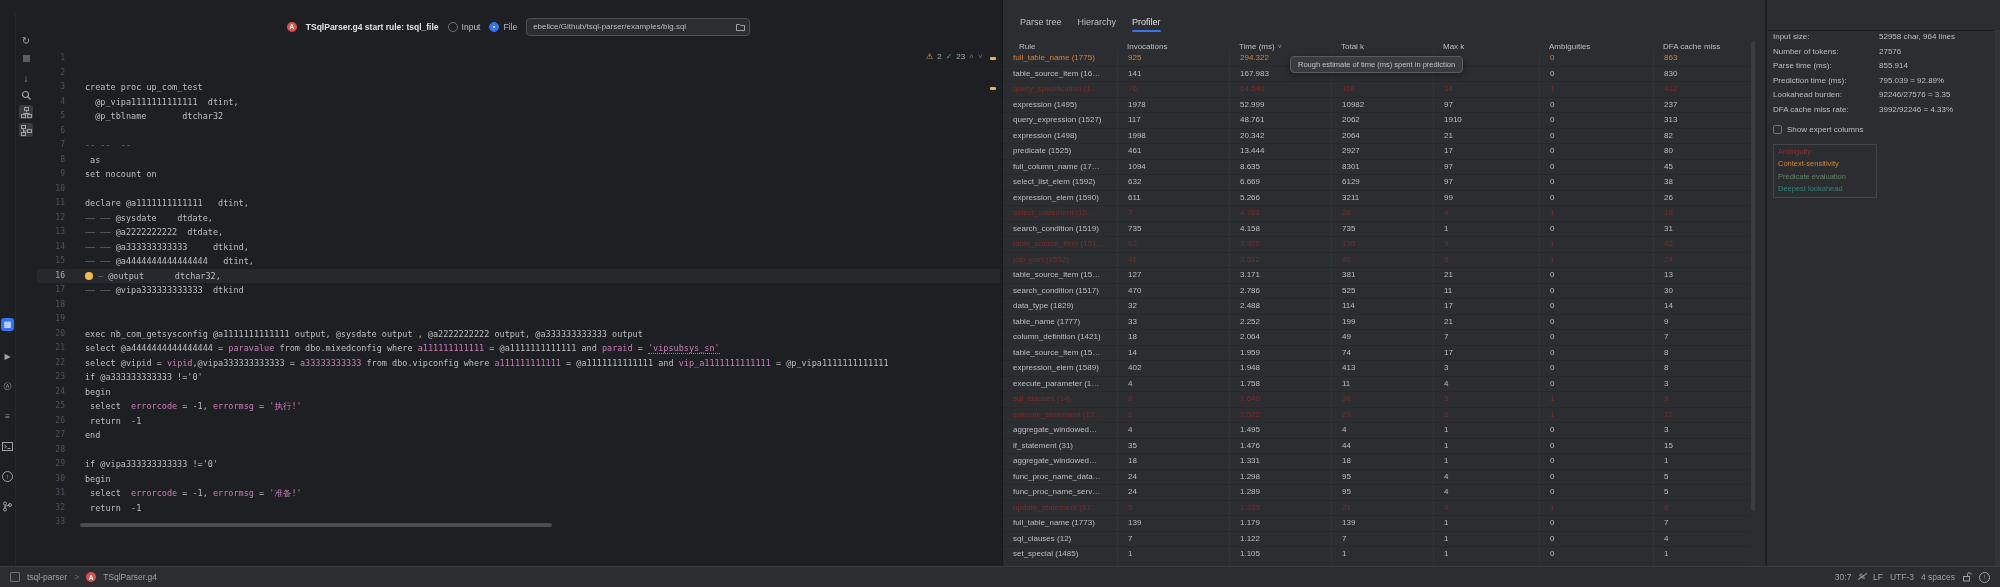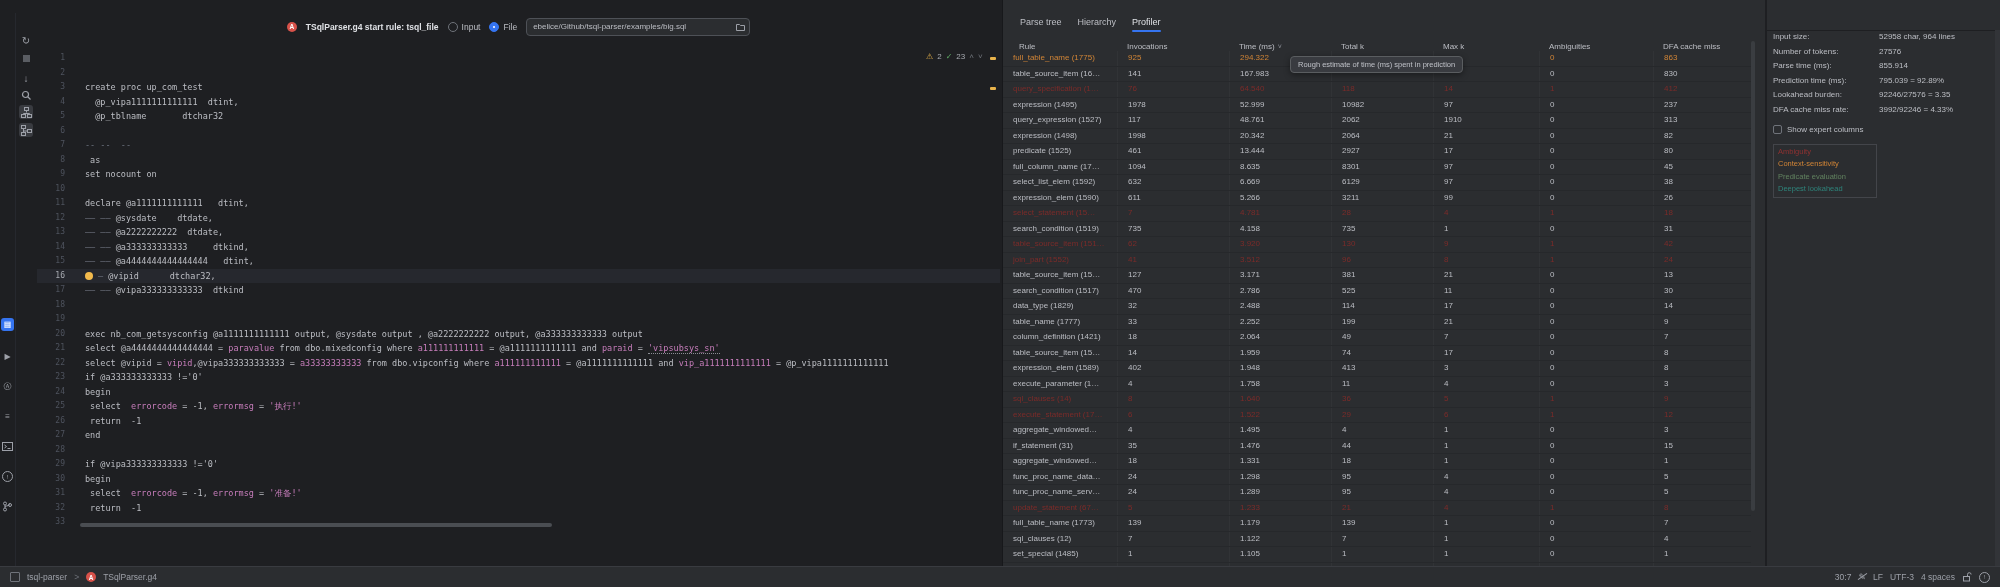--- a/index.html
+++ b/index.html
@@ -188,7 +188,7 @@
         <div class="line"><span class="ln">13</span><span class="codeln"><span class="tk-g">—— —— </span><span class="tk-d">@a2222222222  dtdate,</span></span></div>
         <div class="line"><span class="ln">14</span><span class="codeln"><span class="tk-g">—— —— </span><span class="tk-d">@a333333333333     dtkind,</span></span></div>
         <div class="line"><span class="ln">15</span><span class="codeln"><span class="tk-g">—— —— </span><span class="tk-d">@a4444444444444444   dtint,</span></span></div>
-        <div class="line active"><span class="ln">16</span><span class="codeln"><span class="bulb"></span><span class="tk-g">— </span><span class="tk-d">@vipid      dtchar32,</span></span></div>
+        <div class="line active"><span class="ln">16</span><span class="codeln"><span class="bulb"></span><span class="tk-g">— </span><span class="tk-d">@output      dtchar32,</span></span></div>
         <div class="line"><span class="ln">17</span><span class="codeln"><span class="tk-g">—— —— </span><span class="tk-d">@vipa333333333333  dtkind</span></span></div>
         <div class="line"><span class="ln">18</span><span class="codeln"></span></div>
         <div class="line"><span class="ln">19</span><span class="codeln"></span></div>

